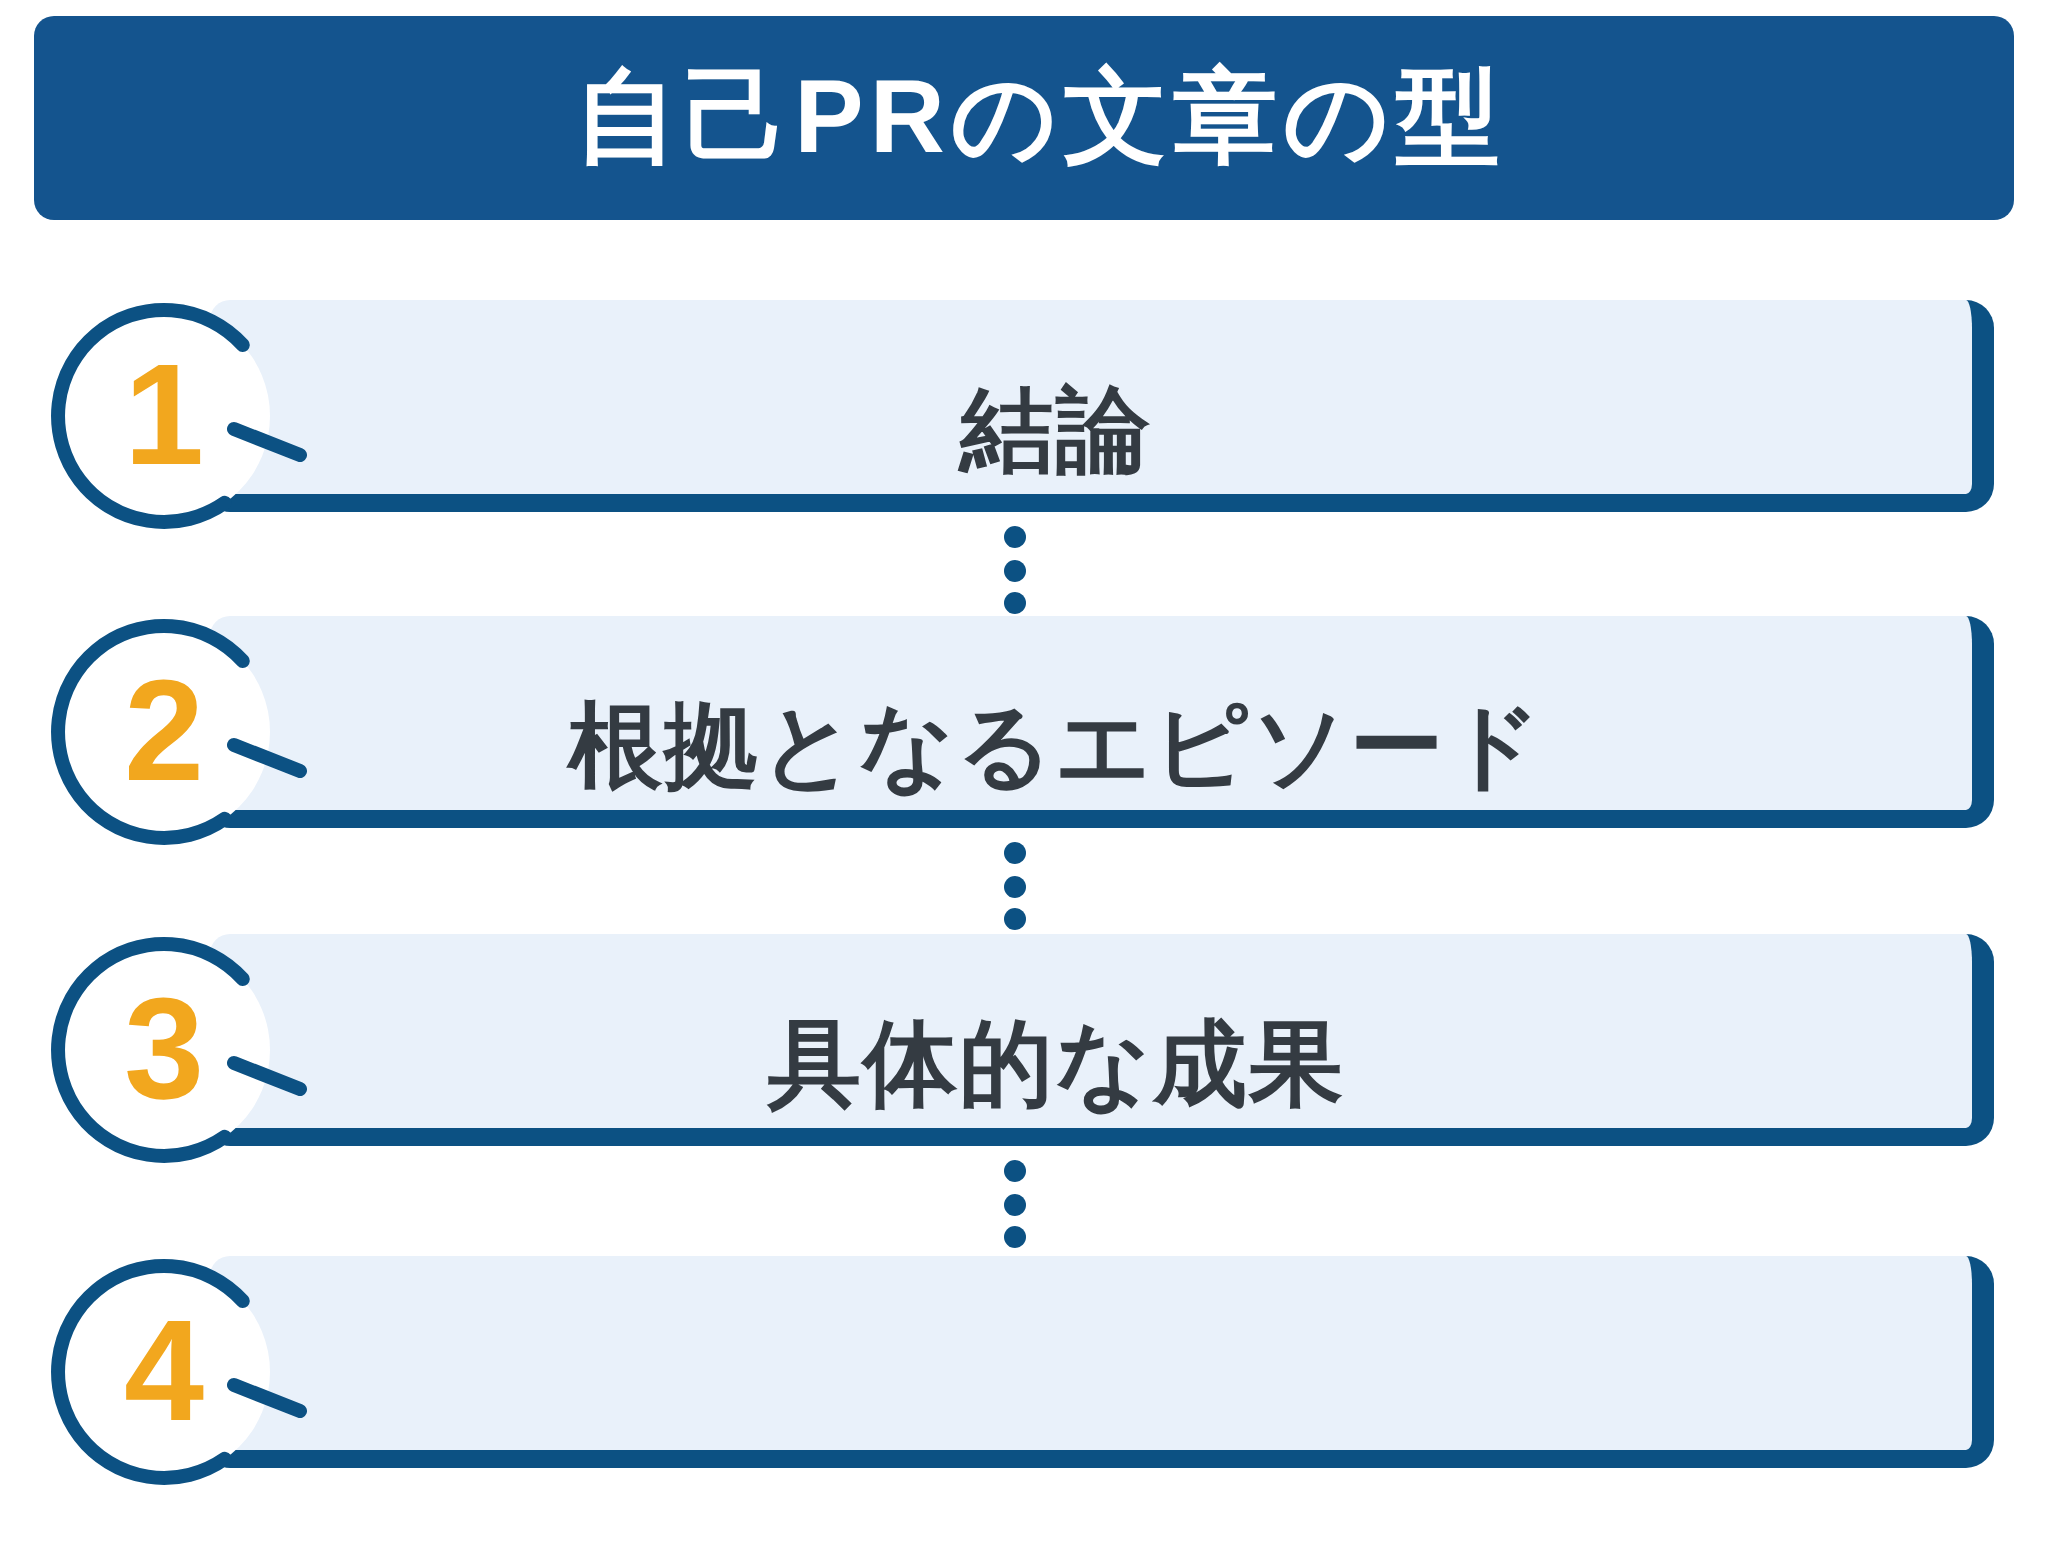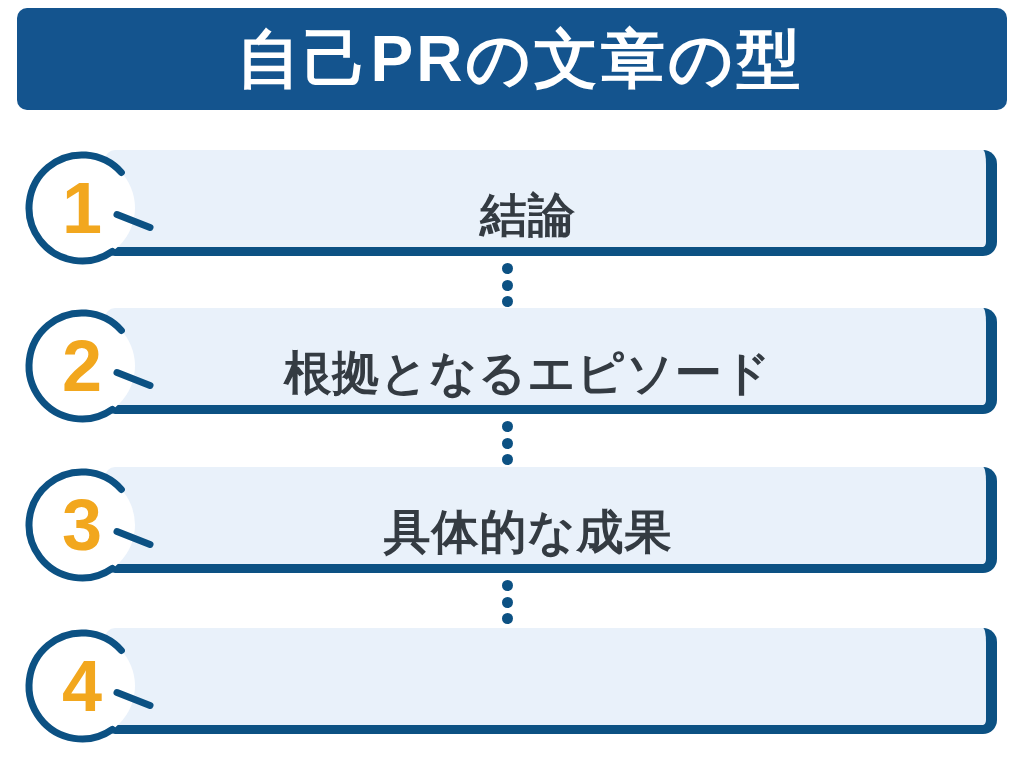--- a/index.html
+++ b/index.html
@@ -35,7 +35,7 @@
   }
   .header .title {
     color: var(--title-text);
-    font-size: 64px;
+    font-size: 52px;
     font-weight: 800;
     letter-spacing: 3px;
     line-height: 1;

